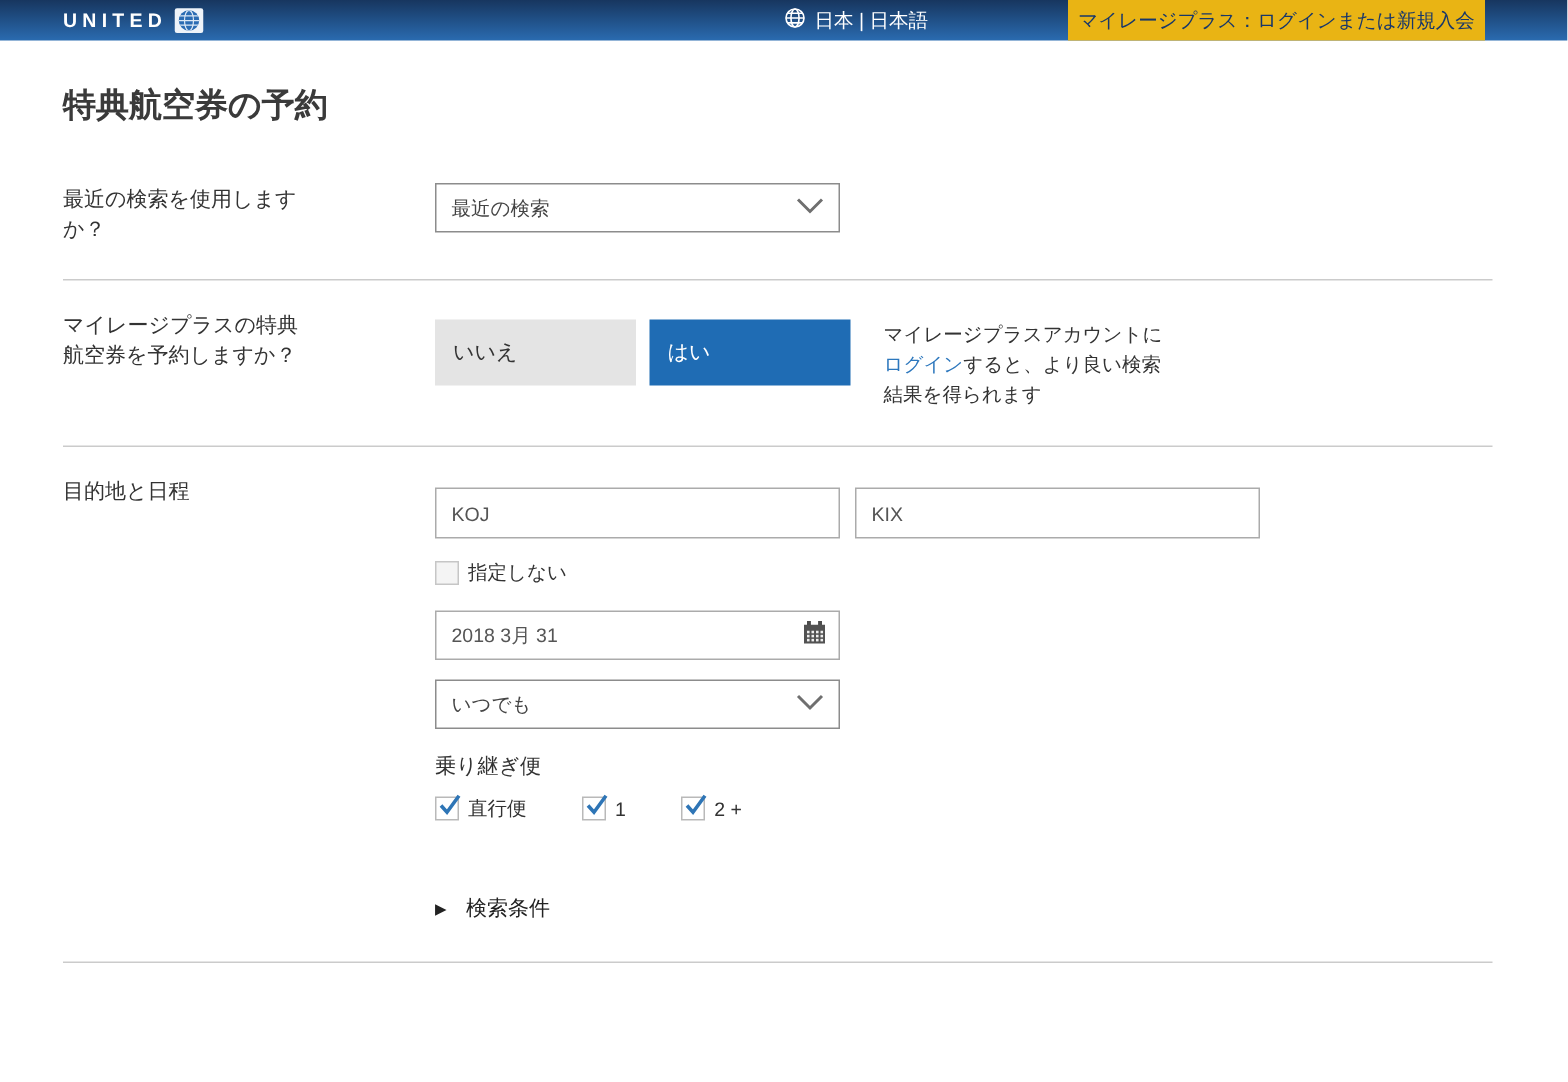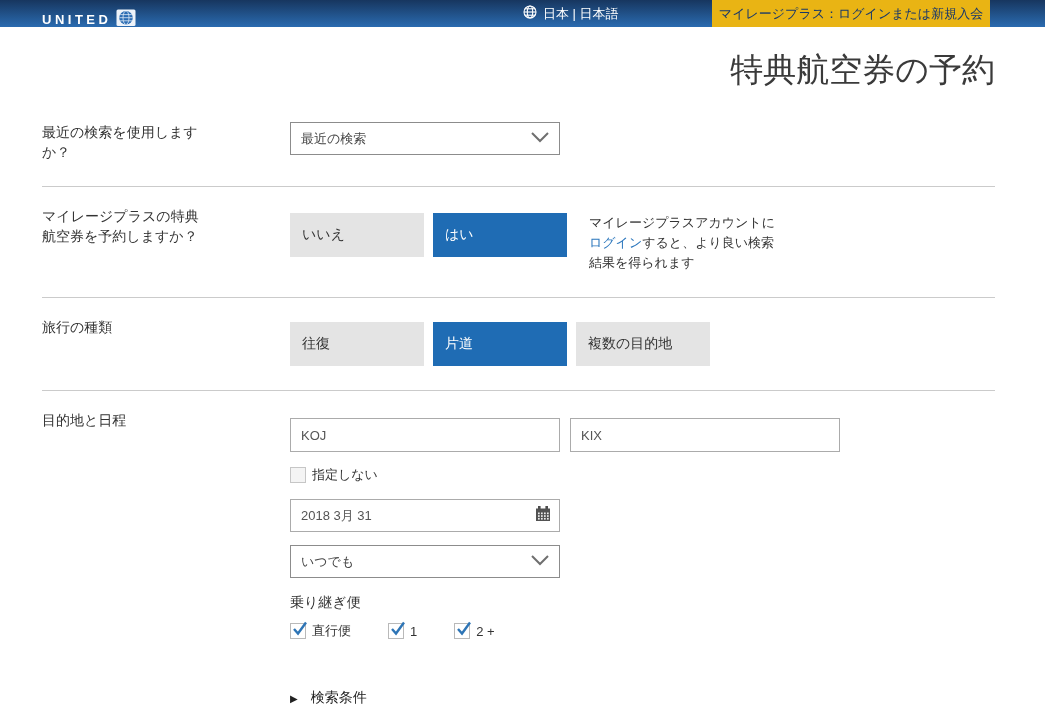--- a/index.html
+++ b/index.html
@@ -10,7 +10,7 @@
   .header { position:relative; height:27px; width:100%;
     background:linear-gradient(#17365f, #2a6bb0); }
   .brand { position:absolute; left:42px; top:0; height:27px; display:flex;
-    align-items:flex-end; cursor:pointer; }
+    align-items:center; cursor:pointer; }
   .brand-word { color:#fff; font-size:13px; font-weight:bold; letter-spacing:3.5px; }
   .brand-tile { margin-left:5px; display:inline-flex; }
   .locale { position:absolute; left:523px; top:0; height:27px; display:flex;

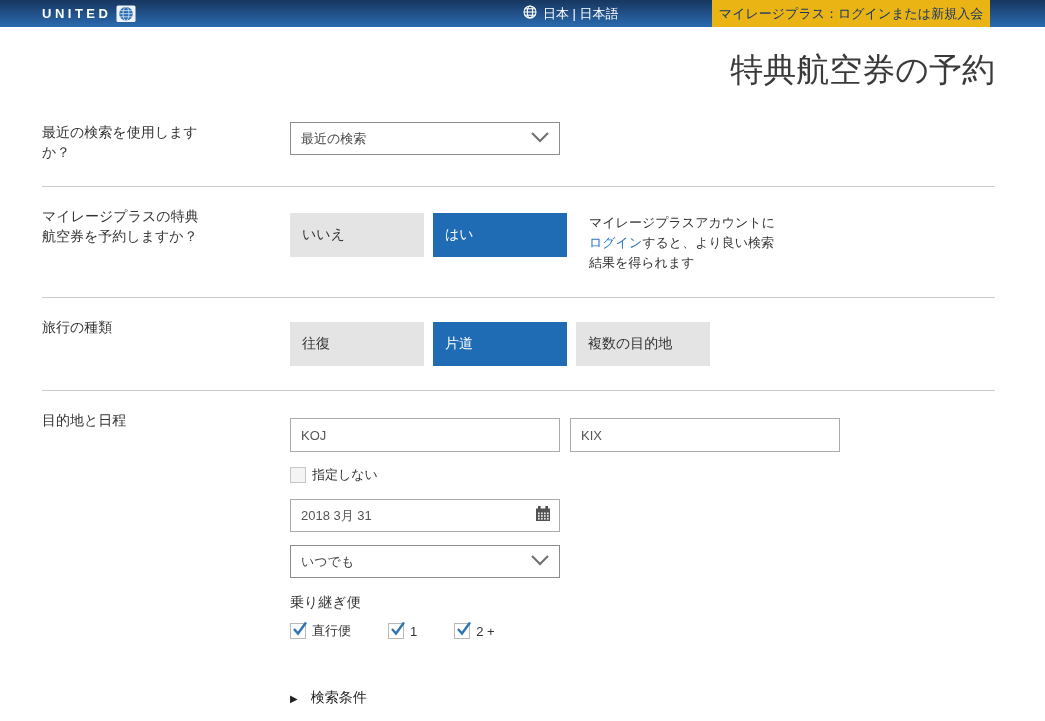--- a/index.html
+++ b/index.html
@@ -21,7 +21,7 @@
 
   
   .content { width:953px; margin:0 50px 0 42px; padding-top:28px; }
-  h1 { font-size:33px; font-weight:400; color:#3a3a3a; line-height:30px; margin:0 0 37px 0;text-align:right; }
+  h1 { font-size:22px; font-weight:700; color:#3a3a3a; line-height:30px; margin:0 0 37px 0; }
 
   .row { display:flex; border-top:1px solid #cbcbcb; padding:19px 0 24px 0; }
   .row-first { border-top:none; padding-top:0; }

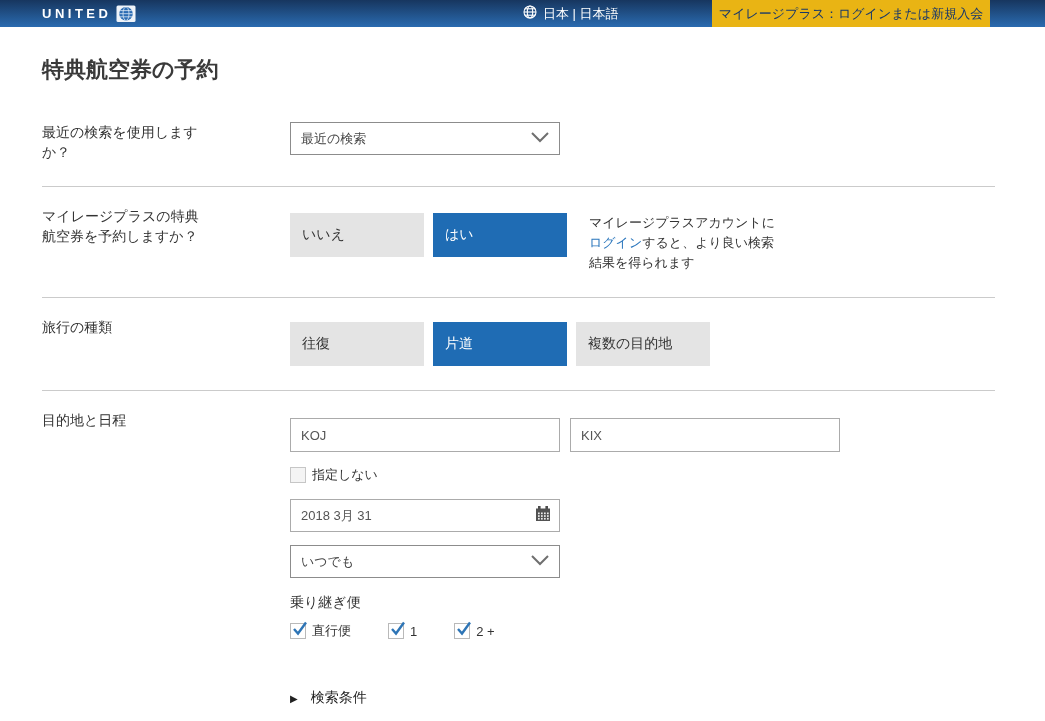--- a/index.html
+++ b/index.html
@@ -140,18 +140,6 @@
     </div>
   </section>
 
-  <section class="row">
-    <div class="label-col">
-      <span class="lbl">旅行の種類</span>
-    </div>
-    <div class="ctrl-col">
-      <div class="btn-group mt5">
-        <button class="tbtn">往復</button>
-        <button class="tbtn selected">片道</button>
-        <button class="tbtn">複数の目的地</button>
-      </div>
-    </div>
-  </section>
 
   <section class="row row-last">
     <div class="label-col">

